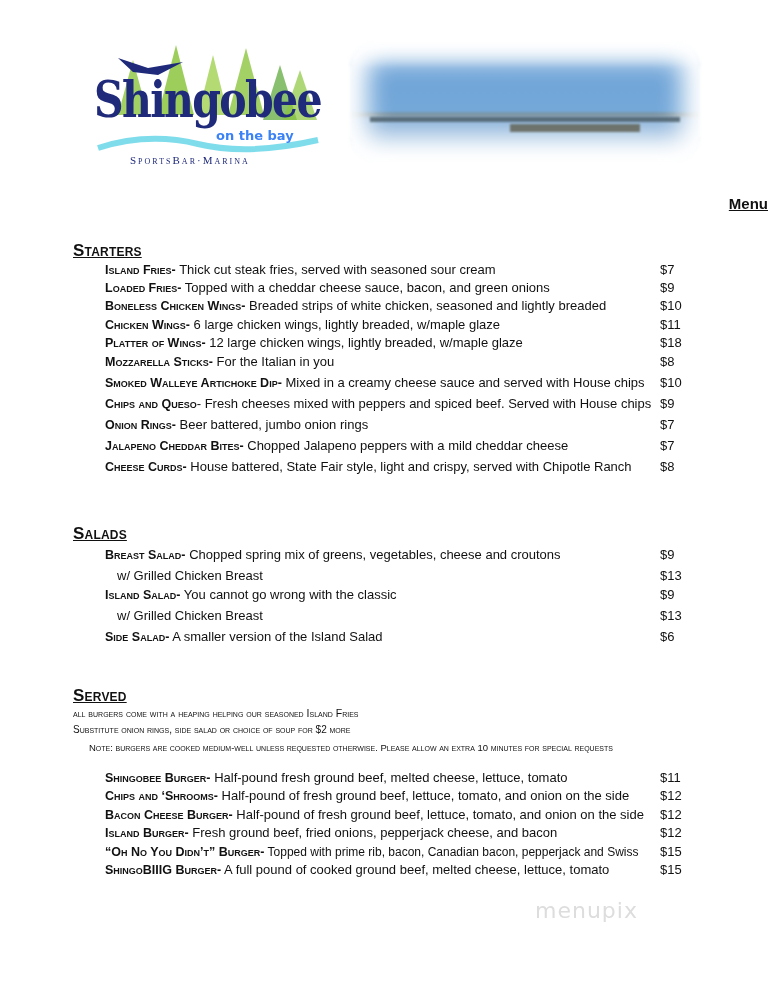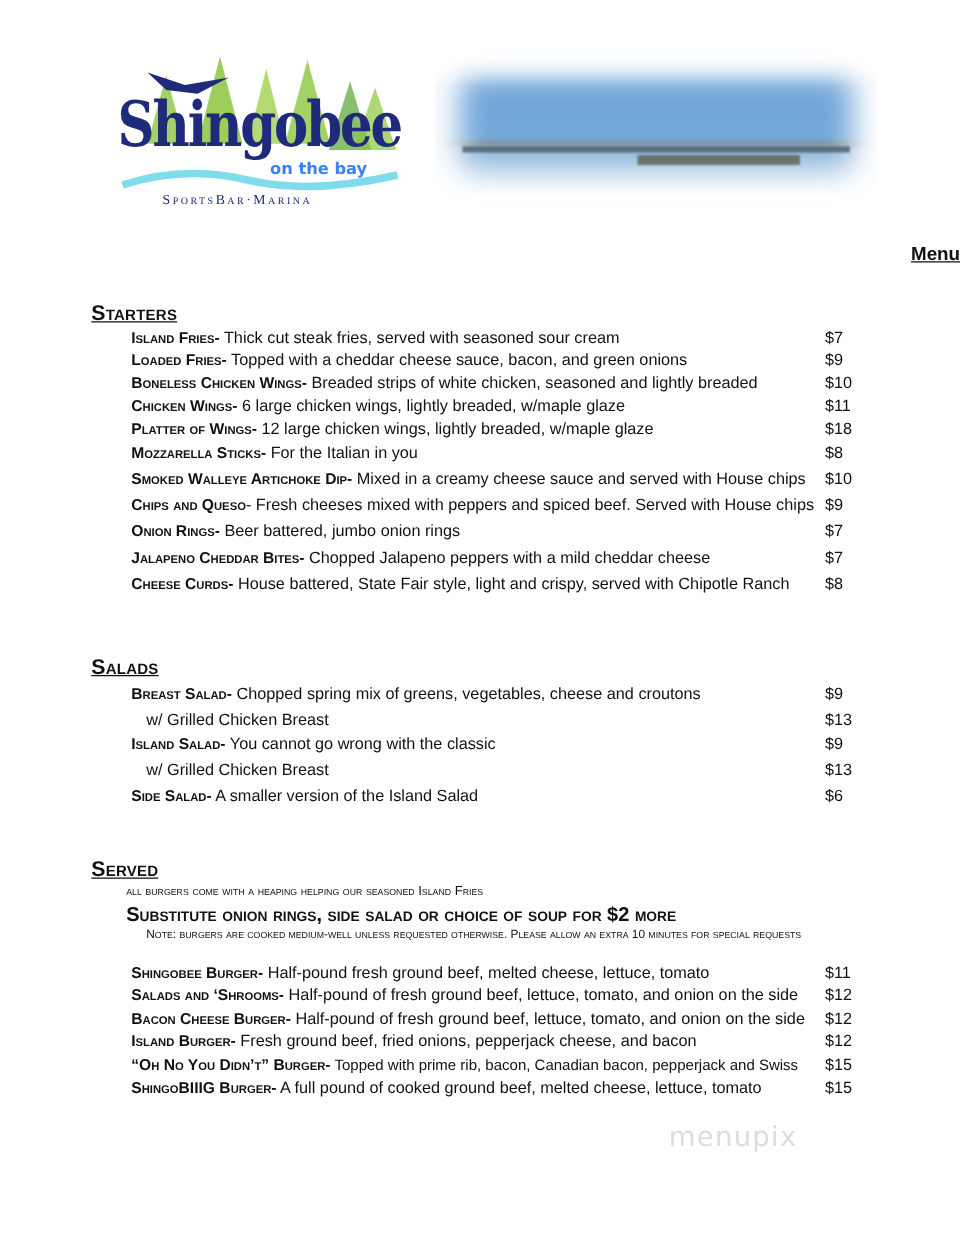--- a/index.html
+++ b/index.html
@@ -59,7 +59,7 @@
   .row .desc { }
   .row .price { position: absolute; left: 587px; top: 0; }
   .row.sub .desc { padding-left: 44px; }
-  .note { position: absolute; left: 73px; font-size: 10.5px; font-variant: small-caps; white-space: nowrap; margin-left: 28px; }
+  .note { position: absolute; left: 73px; font-size: 10.5px; font-variant: small-caps; white-space: nowrap; }
   .note.bold { font-weight: bold; font-size: 16px; }
   .note.small { font-size: 9.5px; padding-left: 16px; }
   .watermark {

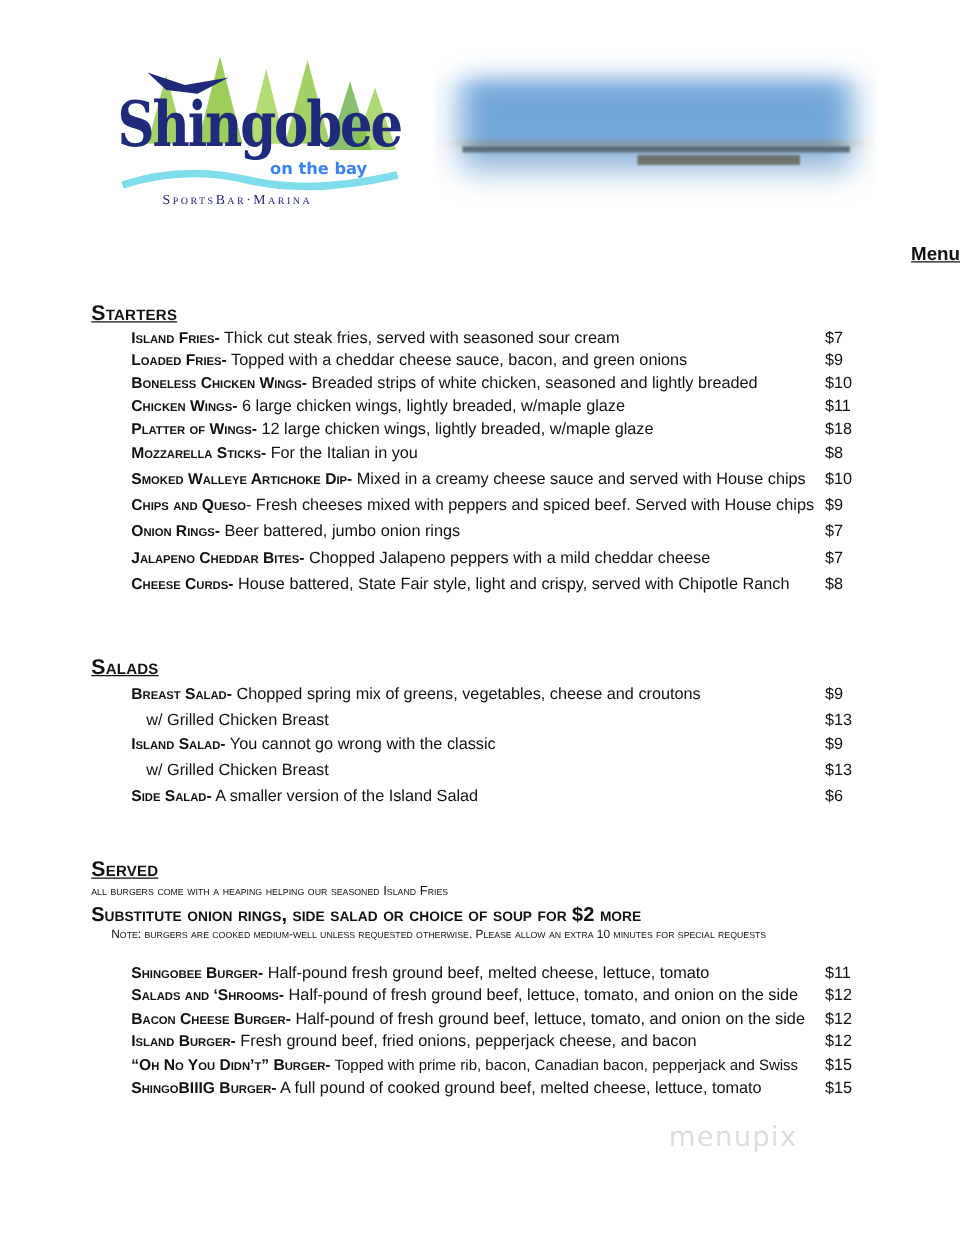--- a/index.html
+++ b/index.html
@@ -60,7 +60,7 @@
   .row .price { position: absolute; left: 587px; top: 0; }
   .row.sub .desc { padding-left: 44px; }
   .note { position: absolute; left: 73px; font-size: 10.5px; font-variant: small-caps; white-space: nowrap; }
-  .note.bold { font-weight: bold; font-size: 16px; }
+  .note.bold { font-weight: normal; font-size: 10px; }
   .note.small { font-size: 9.5px; padding-left: 16px; }
   .watermark {
     position: absolute; left: 535px; top: 898px; font-size: 22px; color: #dddddd;

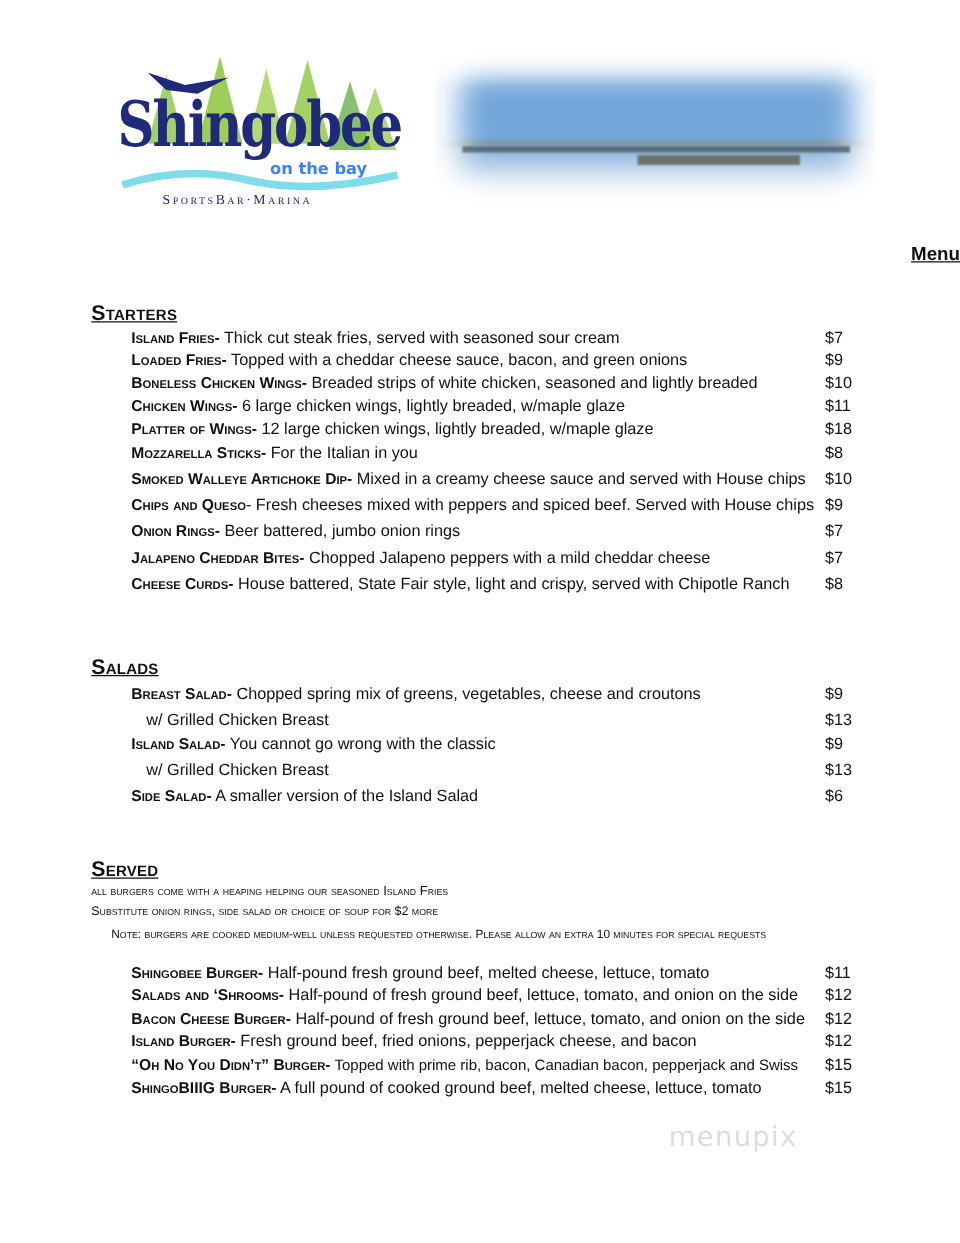--- a/index.html
+++ b/index.html
@@ -120,7 +120,7 @@
 <div class="note small" style="top:742px">Note: burgers are cooked medium-well unless requested otherwise. Please allow an extra 10 minutes for special requests</div>
 
 <div class="row" style="top:770px"><span class="name">Shingobee Burger-</span> <span class="desc">Half-pound fresh ground beef, melted cheese, lettuce, tomato</span><span class="price">$11</span></div>
-<div class="row" style="top:788px"><span class="name">Salads and ‘Shrooms-</span> <span class="desc">Half-pound of fresh ground beef, lettuce, tomato, and onion on the side</span><span class="price">$12</span></div>
+<div class="row" style="top:788px"><span class="name">Chips and ‘Shrooms-</span> <span class="desc">Half-pound of fresh ground beef, lettuce, tomato, and onion on the side</span><span class="price">$12</span></div>
 <div class="row" style="top:807px"><span class="name">Bacon Cheese Burger-</span> <span class="desc">Half-pound of fresh ground beef, lettuce, tomato, and onion on the side</span><span class="price">$12</span></div>
 <div class="row" style="top:825px"><span class="name">Island Burger-</span> <span class="desc"> Fresh ground beef, fried onions, pepperjack cheese, and bacon</span><span class="price">$12</span></div>
 <div class="row" style="top:844px; font-size:12px"><span class="name">“Oh No You Didn’t” Burger-</span> <span class="desc">Topped with prime rib, bacon, Canadian bacon, pepperjack and Swiss</span><span class="price" style="font-size:13px">$15</span></div>

